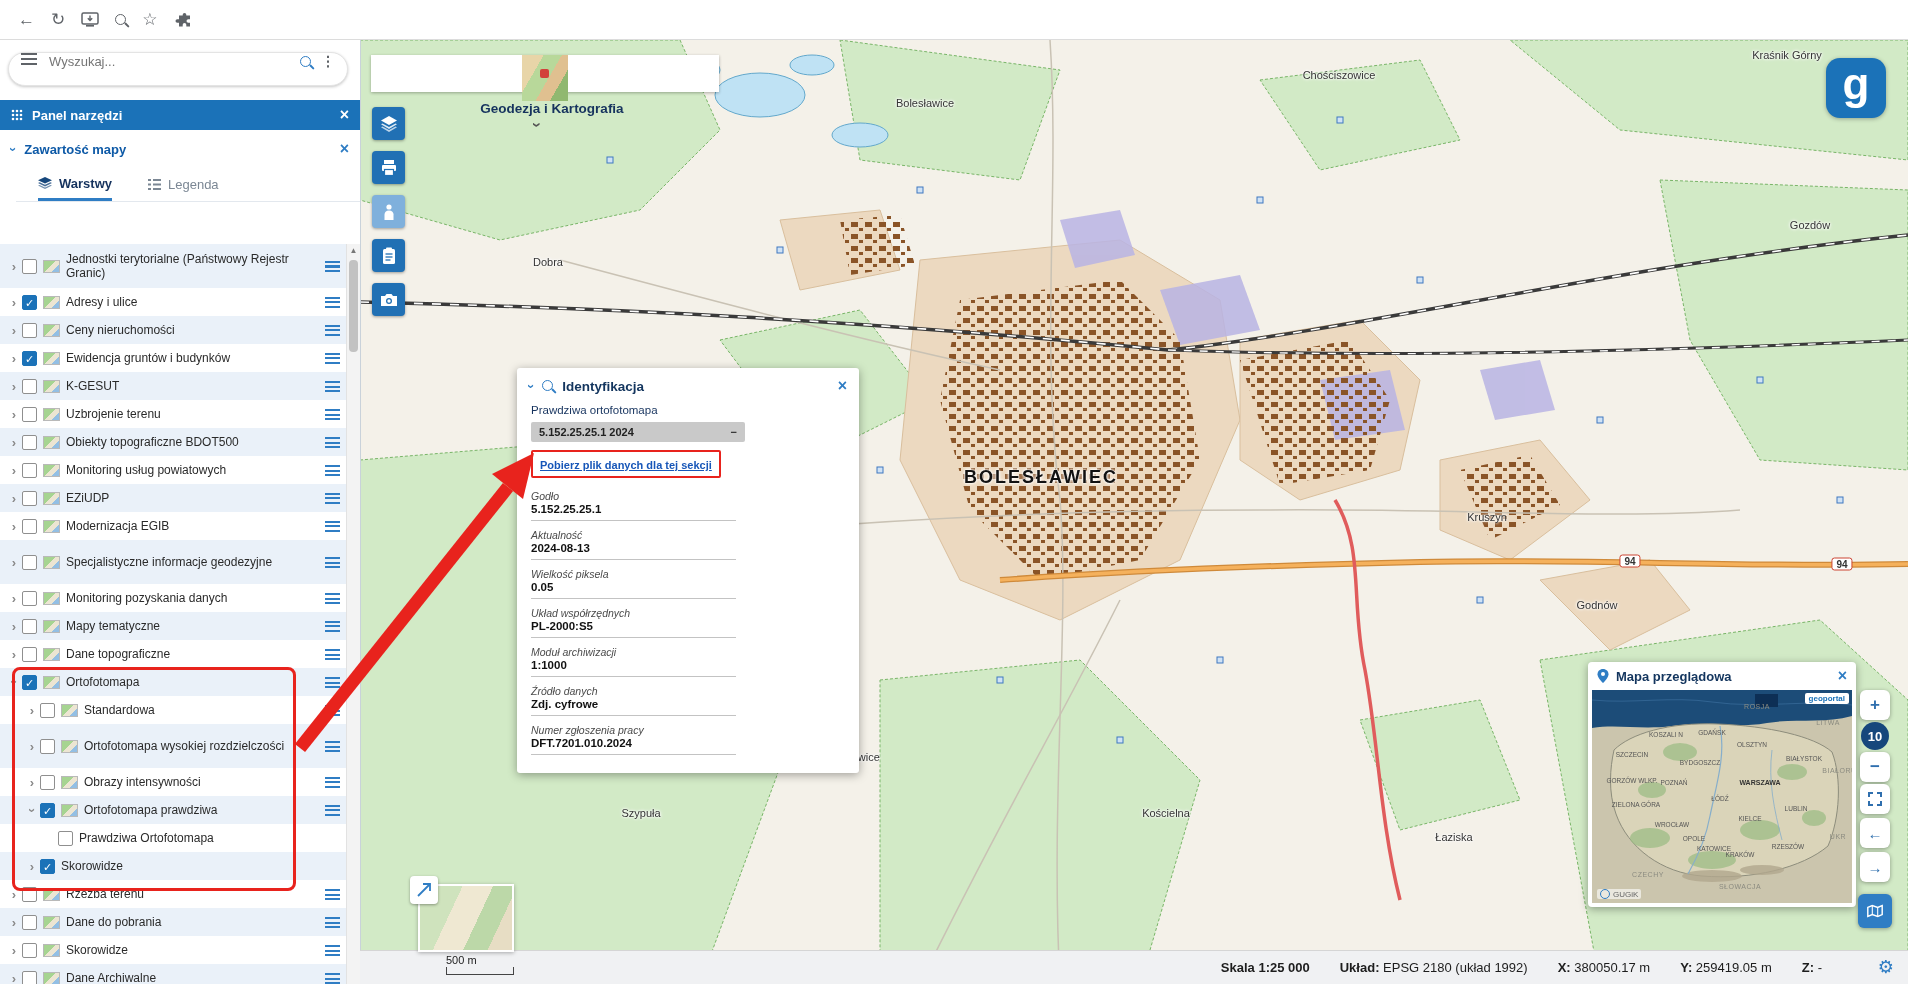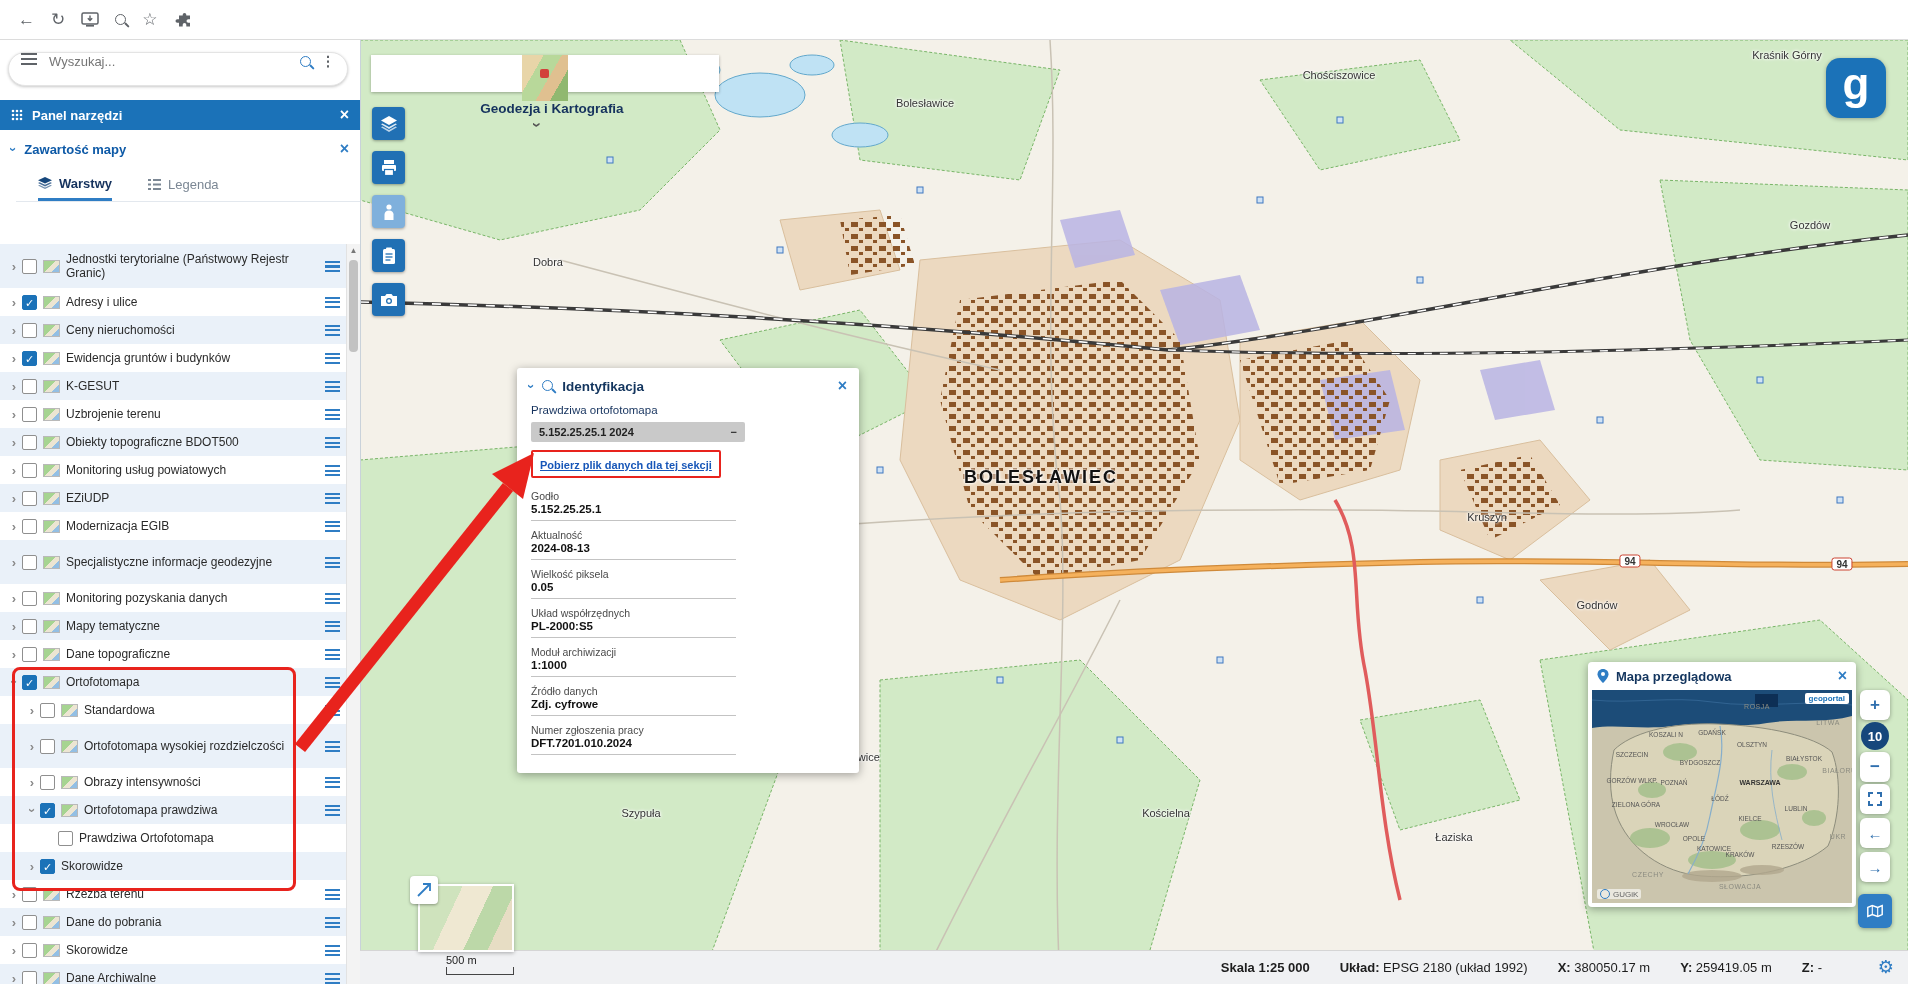--- a/index.html
+++ b/index.html
@@ -80,7 +80,7 @@
   .ident-linkbox{display:inline-block;border:2px solid #e8231d;border-radius:2px;padding:3px 7px;}
   .ident-link{font-size:11px;font-weight:bold;color:#1756b8;text-decoration:underline;}
   .ifield{margin:0 0 8px 14px;}
-  .iflabel{font-size:10.5px;color:#4a4a4a;}
+  .iflabel{font-size:10.5px;color:#4a4a4a;font-style:italic;}
   .ifvalue{font-size:11.5px;font-weight:bold;color:#111;margin-top:1px;}
   .ifline{width:205px;border-bottom:1px solid #c3c3c3;margin-top:5px;}
 

